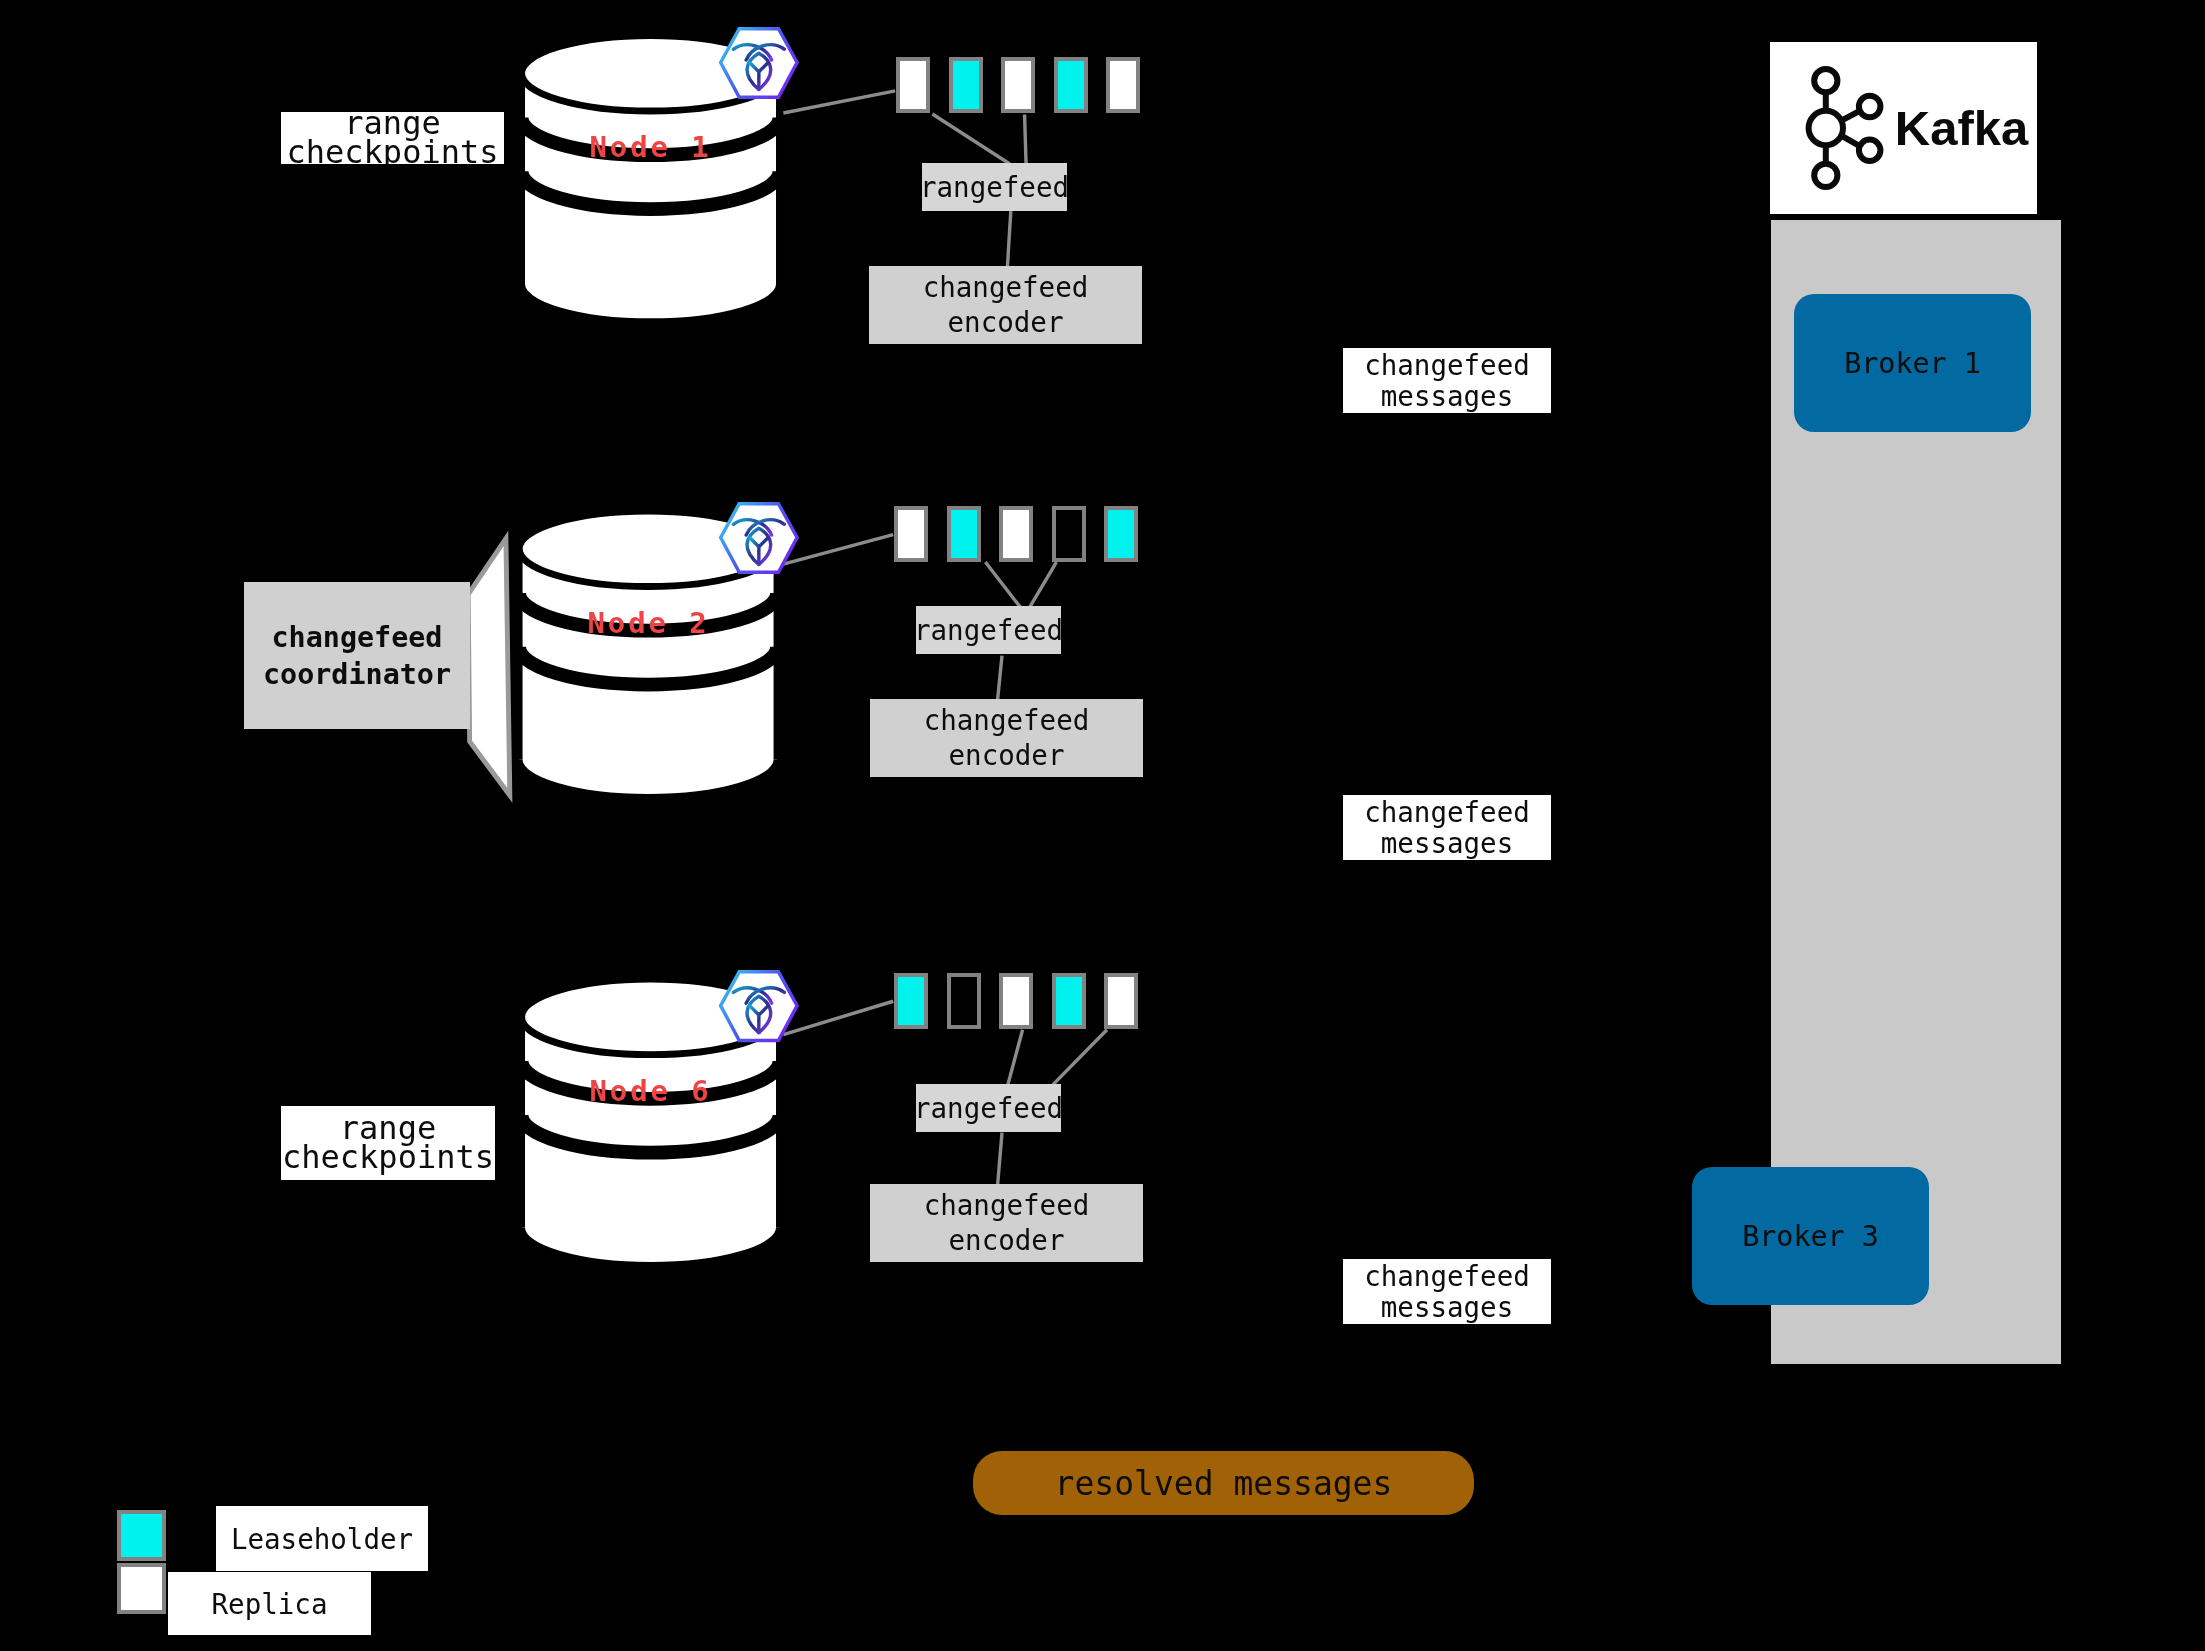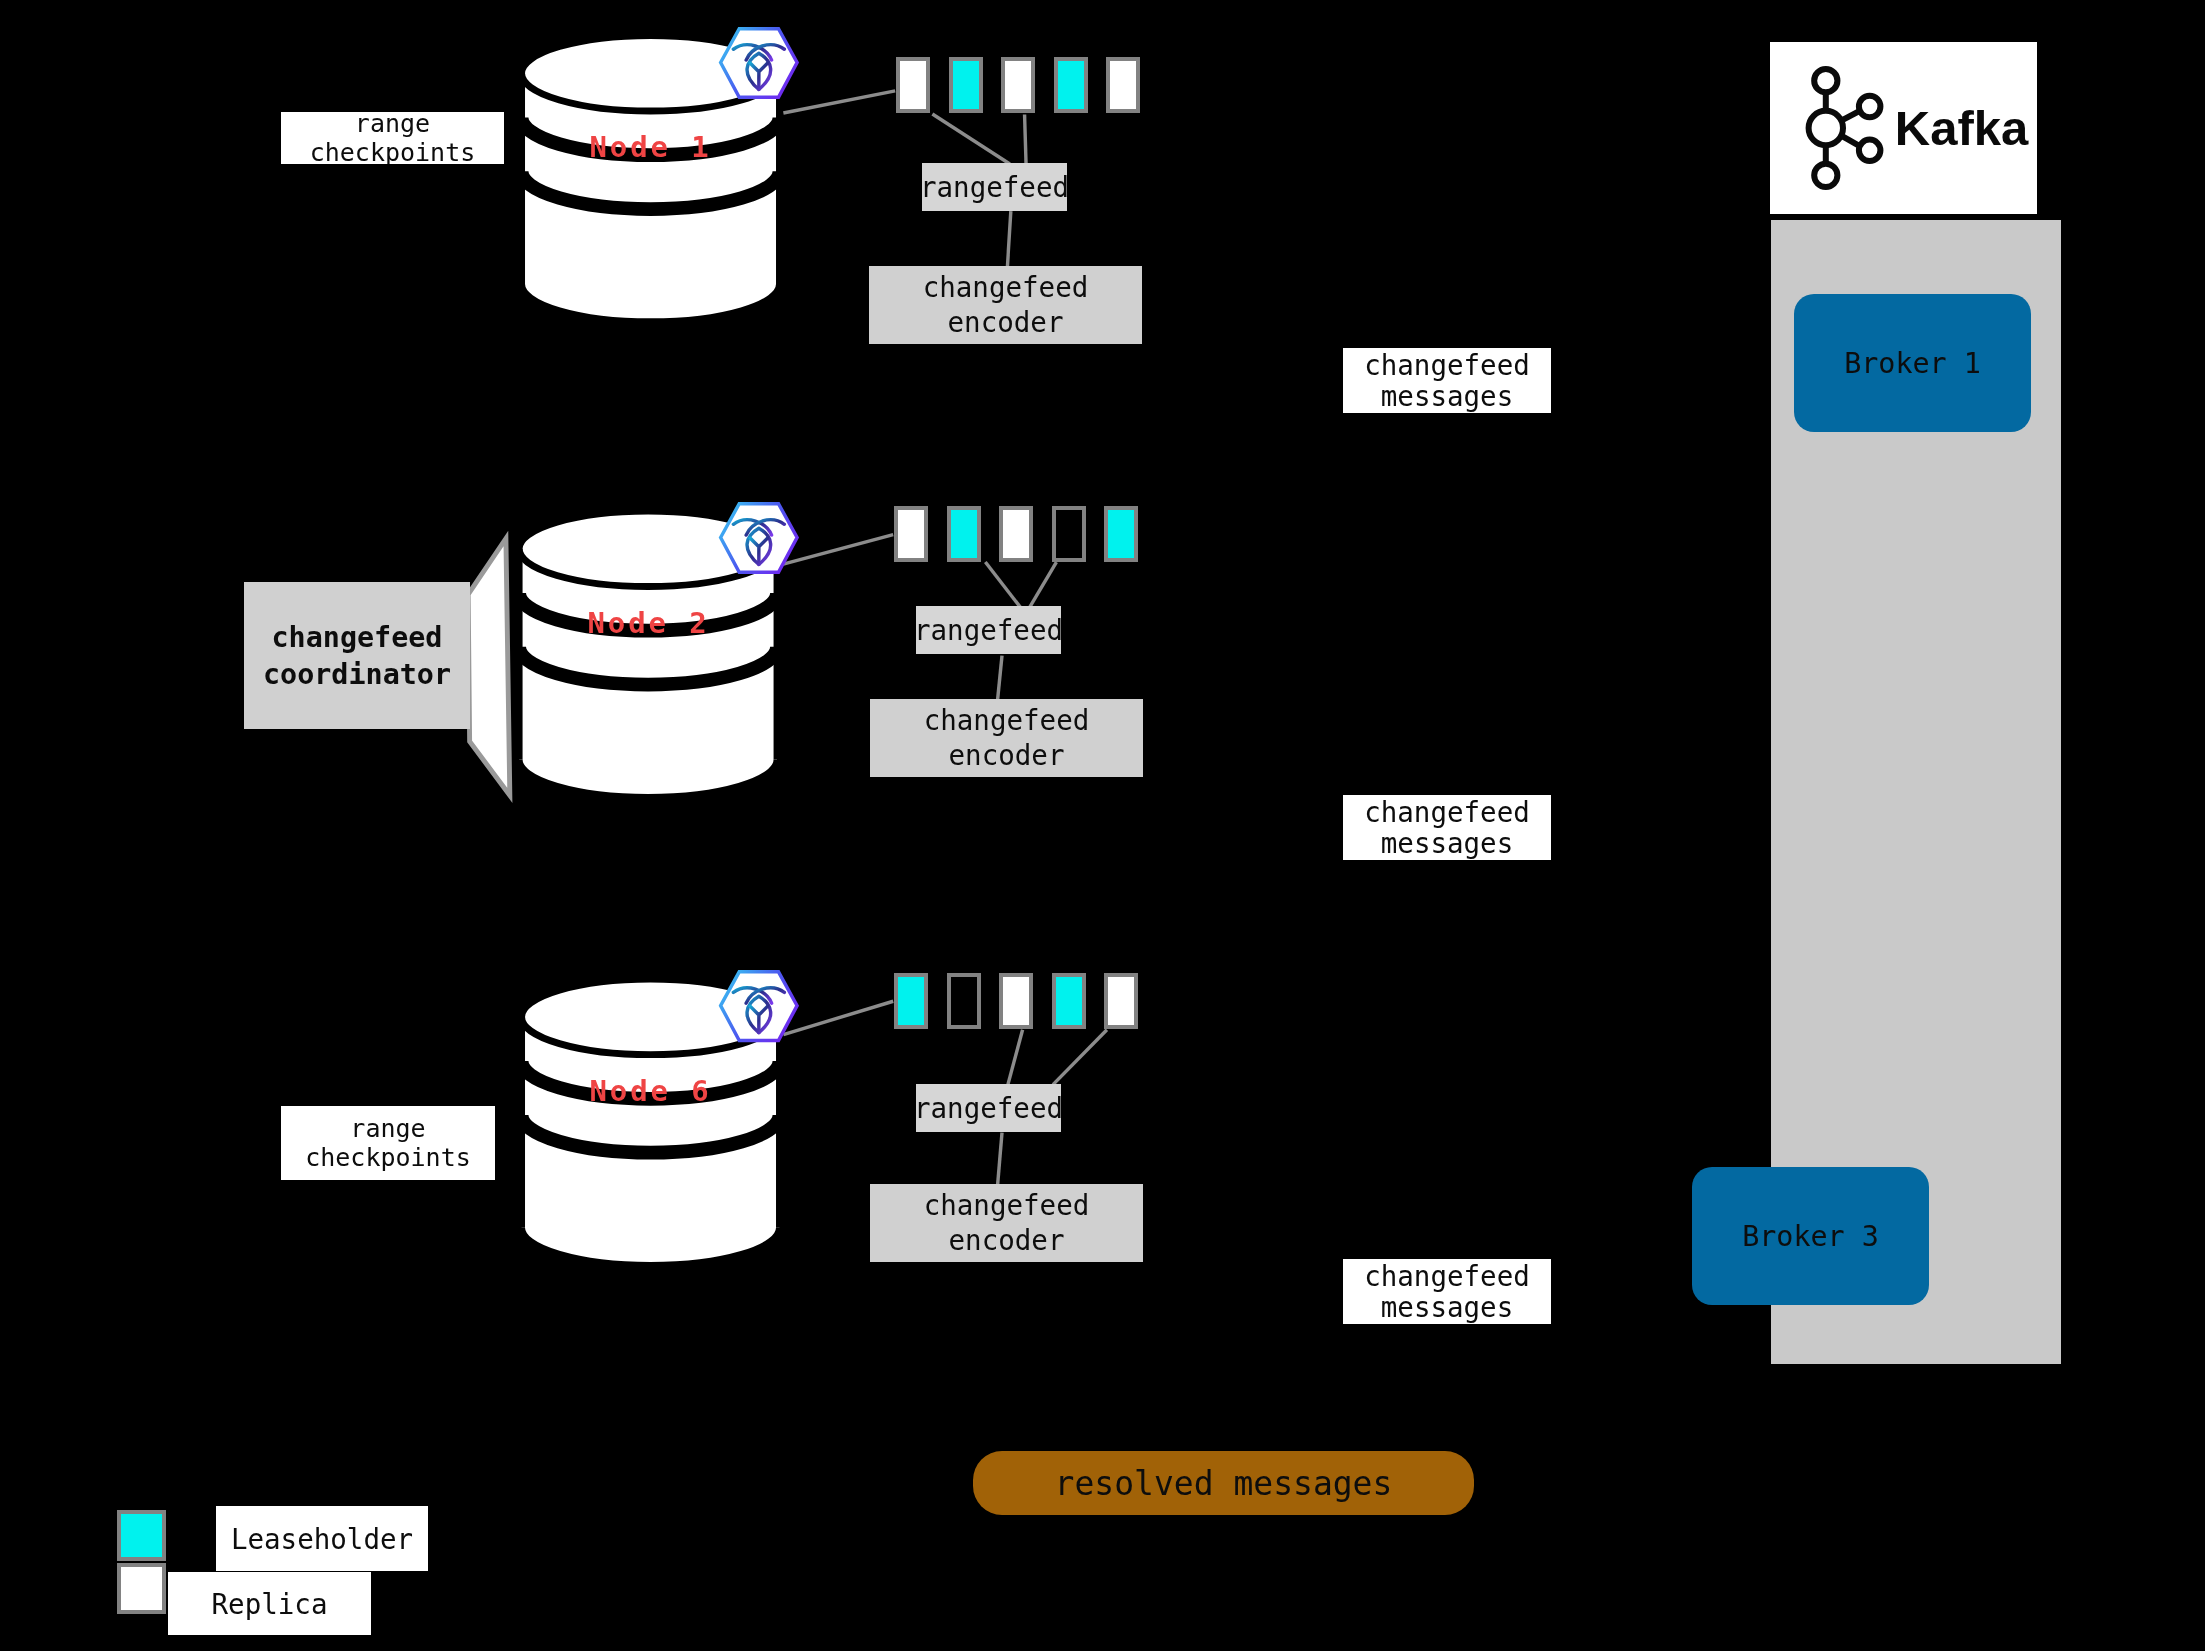--- a/index.html
+++ b/index.html
@@ -12,7 +12,7 @@
   .rangefeed{width:145px;height:48px;background:#d6d6d6;font-size:27.5px;}
   .encoder{width:273px;height:78px;background:#d0d0d0;font-size:27.5px;line-height:35px;}
   .messages{width:208px;height:65px;background:#fff;font-size:27.5px;line-height:31px;}
-  .checkpoints{background:#fff;font-size:25px;line-height:29px;overflow:hidden;}
+  .checkpoints{background:#fff;font-size:32px;line-height:29px;overflow:hidden;}
   .broker{width:237px;height:138px;background:#0369a1;border-radius:20px;font-size:28.4px;}
   .coordinator{width:226px;height:147px;background:#d0d0d0;font-weight:bold;font-size:28.4px;line-height:37px;}
   .pill{width:501px;height:64px;background:#a16207;border-radius:29px;font-size:33px;}

